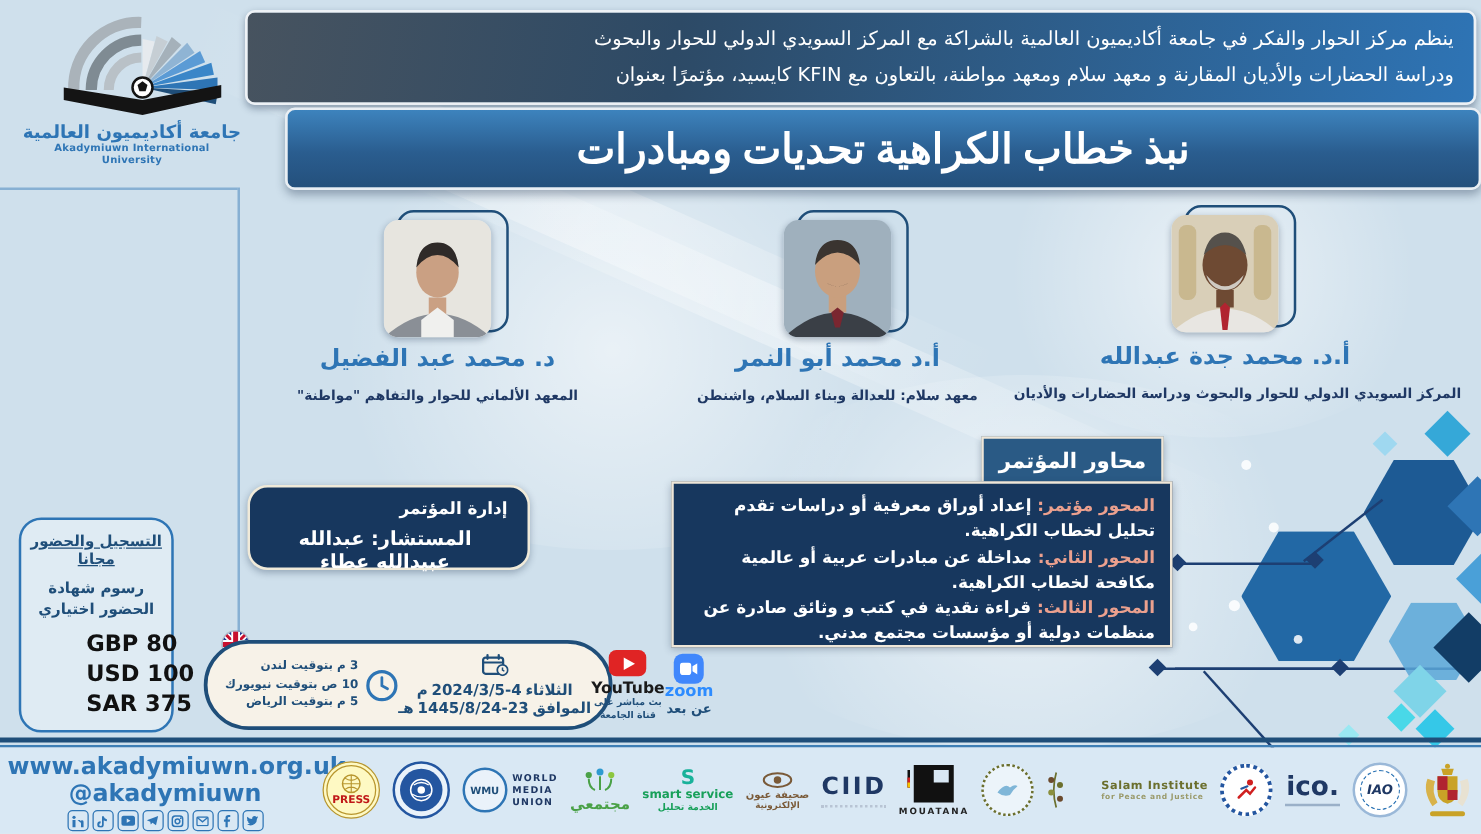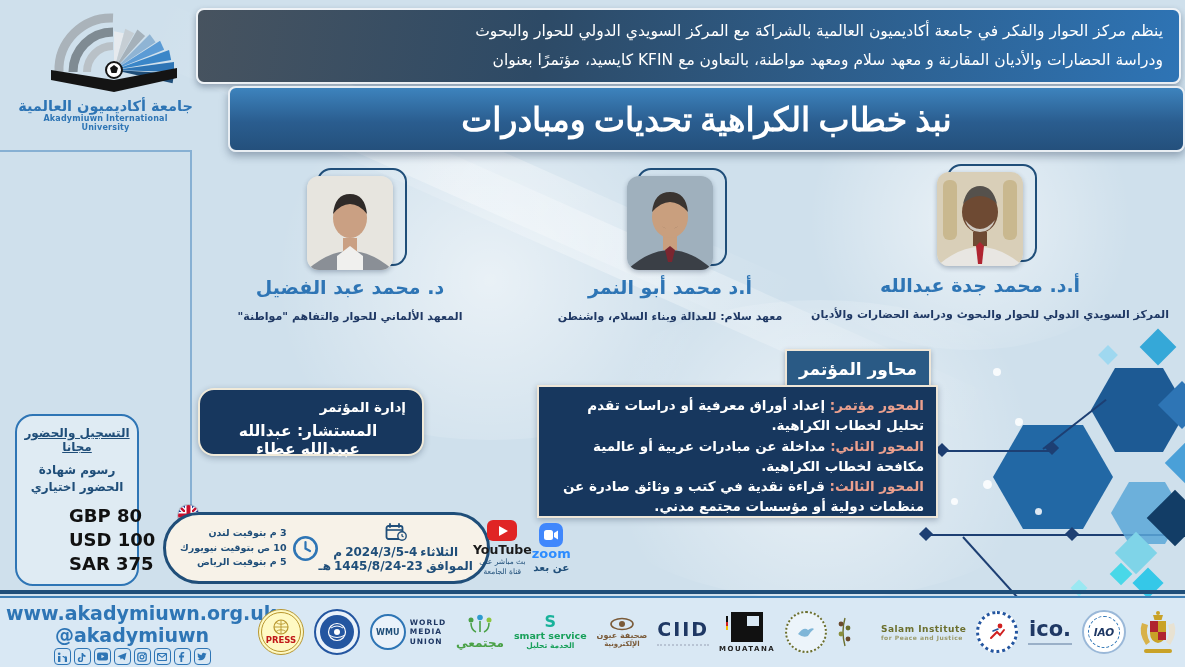--- a/index.html
+++ b/index.html
@@ -66,7 +66,7 @@
   .ytplay{width:30px;height:21px;background:#e02424;border-radius:6px;margin:0 auto;display:flex;align-items:center;justify-content:center;}
   .ytplay div{width:0;height:0;border-left:9px solid #fff;border-top:5.5px solid transparent;border-bottom:5.5px solid transparent;margin-left:2px;}
   .ytlabel{font-size:12.5px;font-weight:700;color:#1a1a1a;margin-top:1px;}
-  .ytsub{font-size:7.5px;font-weight:400;color:#1f4e79;direction:rtl;line-height:1.25;}
+  .ytsub{font-size:7.5px;font-weight:700;color:#1f4e79;direction:rtl;line-height:1.25;}
   .zoomgrp{width:50px;text-align:center;}
   .zoomicon{width:24px;height:24px;background:#4087fc;border-radius:7px;margin:0 auto;display:flex;align-items:center;justify-content:center;}
   .zoomlabel{font-size:13px;font-weight:700;color:#2d8cff;line-height:1.1;}

